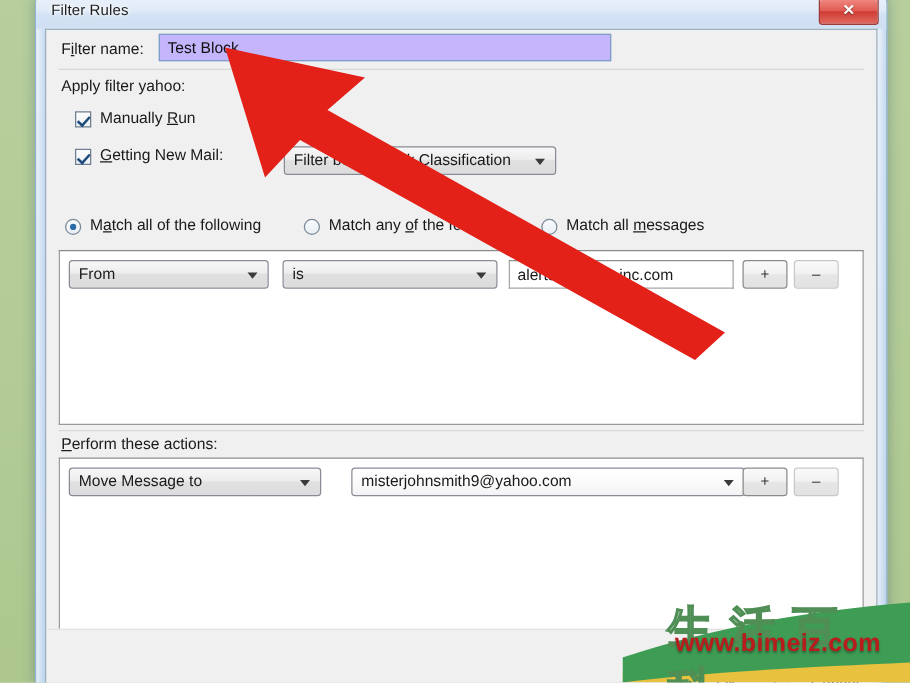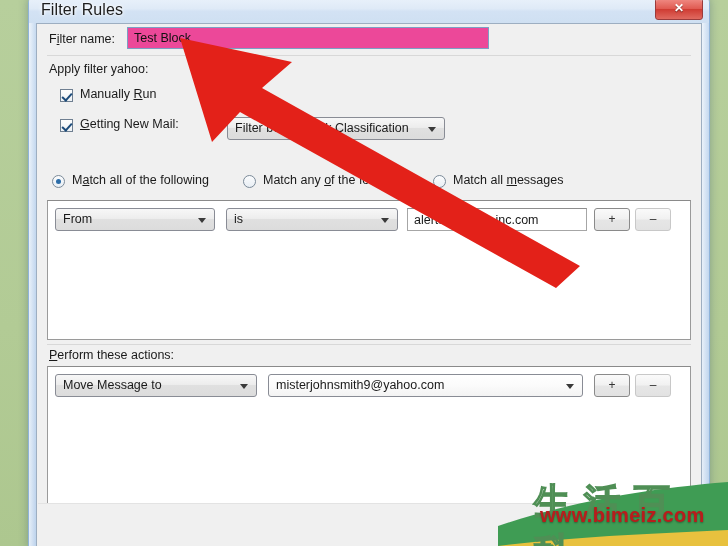--- a/index.html
+++ b/index.html
@@ -43,7 +43,7 @@
   }
   .title-text {
     position: absolute; left: 12px; top: 4px;
-    font-size: 16px; color: #1d1d1d;
+    font-size: 12px; color: #1d1d1d;
     letter-spacing: .1px;
     text-shadow: 0 0 3px #ffffff, 0 0 5px #ffffff;
     white-space: nowrap;

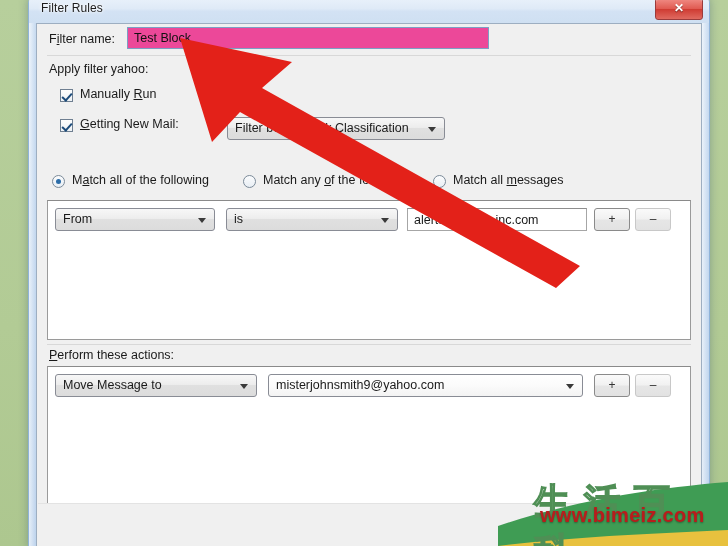--- a/index.html
+++ b/index.html
@@ -87,7 +87,7 @@
   .fname-input {
     position: absolute; left: 89px; top: 3px;
     width: 362px; height: 22px;
-    background: #ec4899;
+    background: #c4b5fd;
     border: 1px solid #7c9fc4;
     box-sizing: border-box;
     font-family: "Liberation Sans", sans-serif;

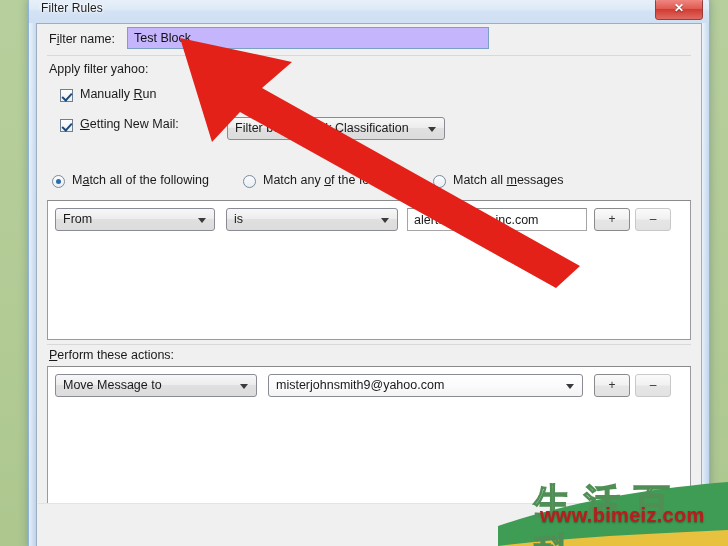--- a/index.html
+++ b/index.html
@@ -361,7 +361,7 @@
             <div class="combo-text">Move Message to</div>
             <div class="combo-arrow"></div>
           </div>
-          <div class="combo" style="left:213px; top:0; width:315px; background:linear-gradient(to bottom,#ffffff 0%,#fbfbfb 50%,#f3f3f3 100%);">
+          <div class="combo" style="left:226px; top:0; width:315px; background:linear-gradient(to bottom,#ffffff 0%,#fbfbfb 50%,#f3f3f3 100%);">
             <div class="combo-text">misterjohnsmith9@yahoo.com</div>
             <div class="combo-arrow"></div>
           </div>

